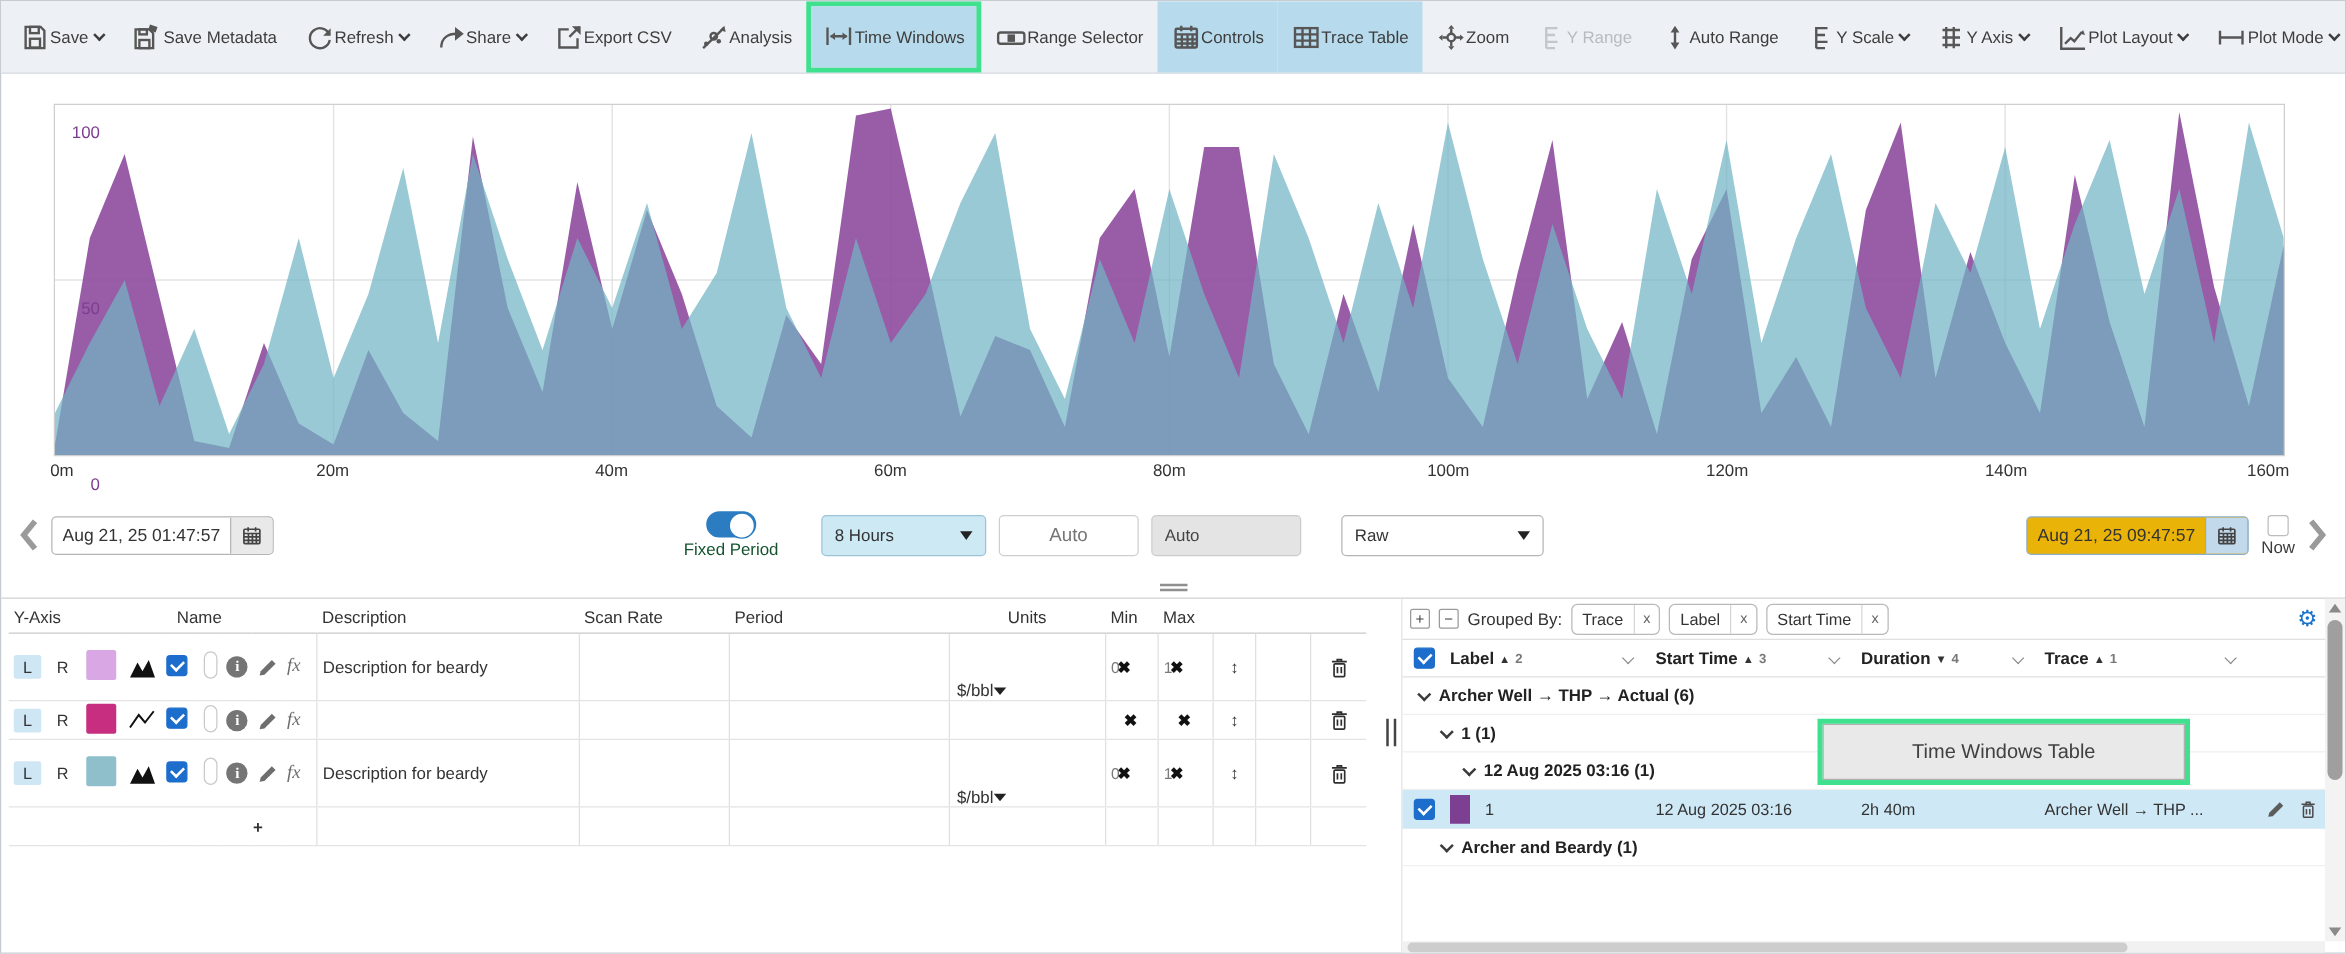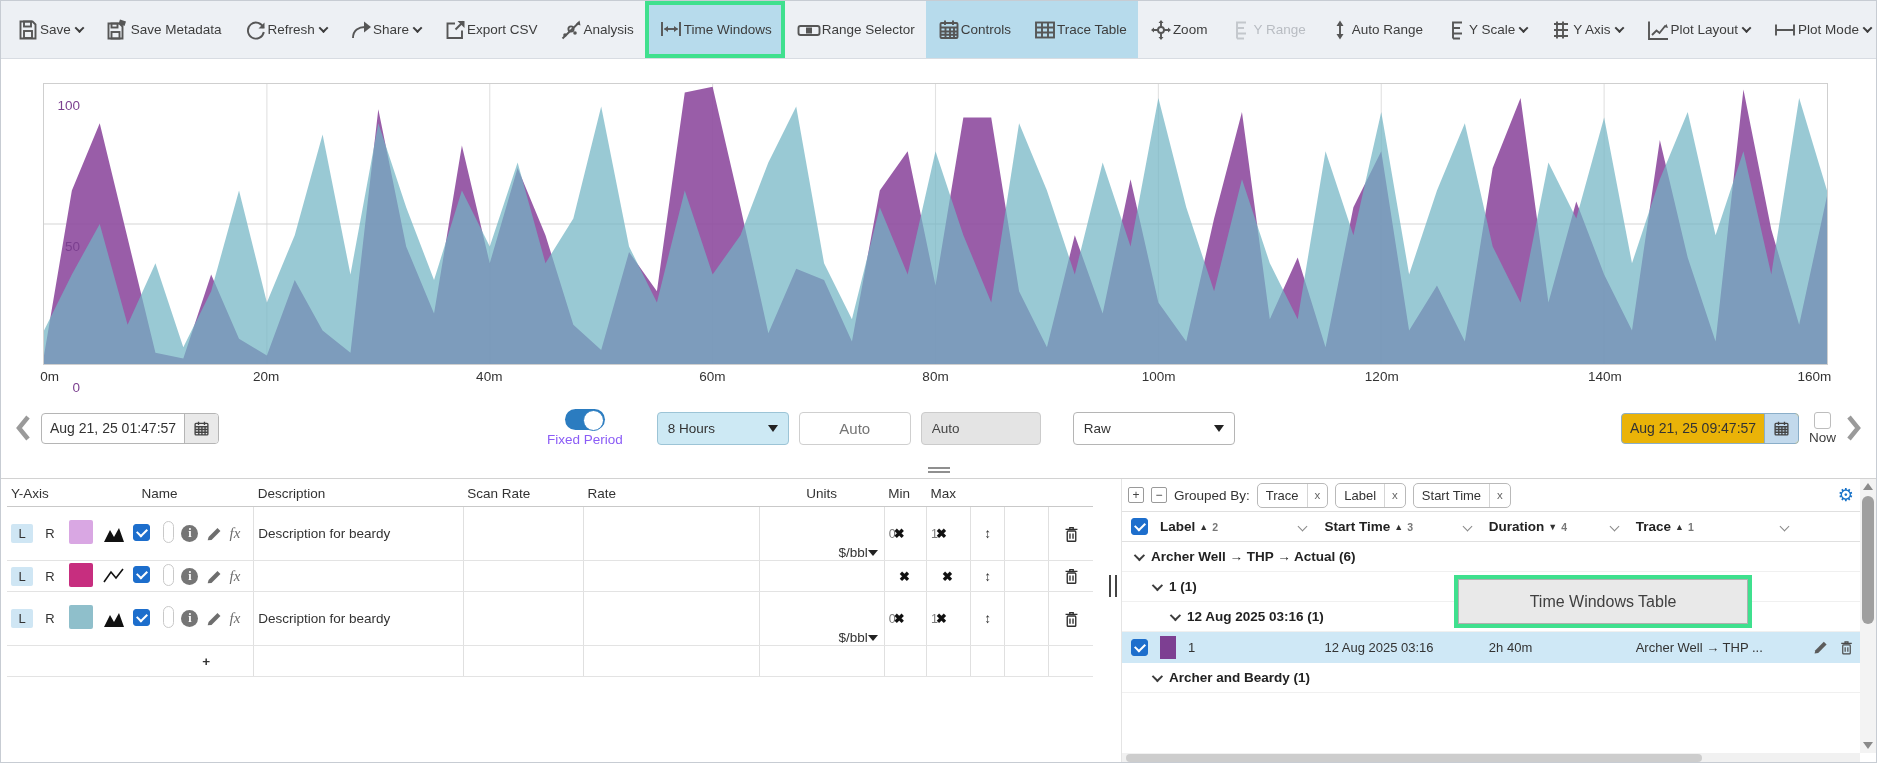--- a/index.html
+++ b/index.html
@@ -51,7 +51,7 @@
   .toggle{ width:40px; height:21px; border-radius:11px; background:#2b7cc0; position:relative; cursor:pointer; }
   .toggle::after{ content:""; position:absolute; right:1px; top:1px; width:19px; height:19px; border-radius:50%;
     background:#fff; border:1px solid #2b7cc0; }
-  .fp-label{ font-size:13.5px; color:#8b5cf6; }
+  .fp-label{ font-size:13.5px; color:#14532d; }
   .selectbox{ height:33px; border-radius:4px; border:1px solid #b5b5b5; background:#fff; display:flex;
     align-items:center; padding:0 10px; justify-content:space-between; cursor:pointer; font-size:13.5px; color:#333;}
   .selectbox .dd{ width:0; height:0; border-left:5px solid transparent; border-right:5px solid transparent; border-top:7px solid #222; margin-left:12px;}

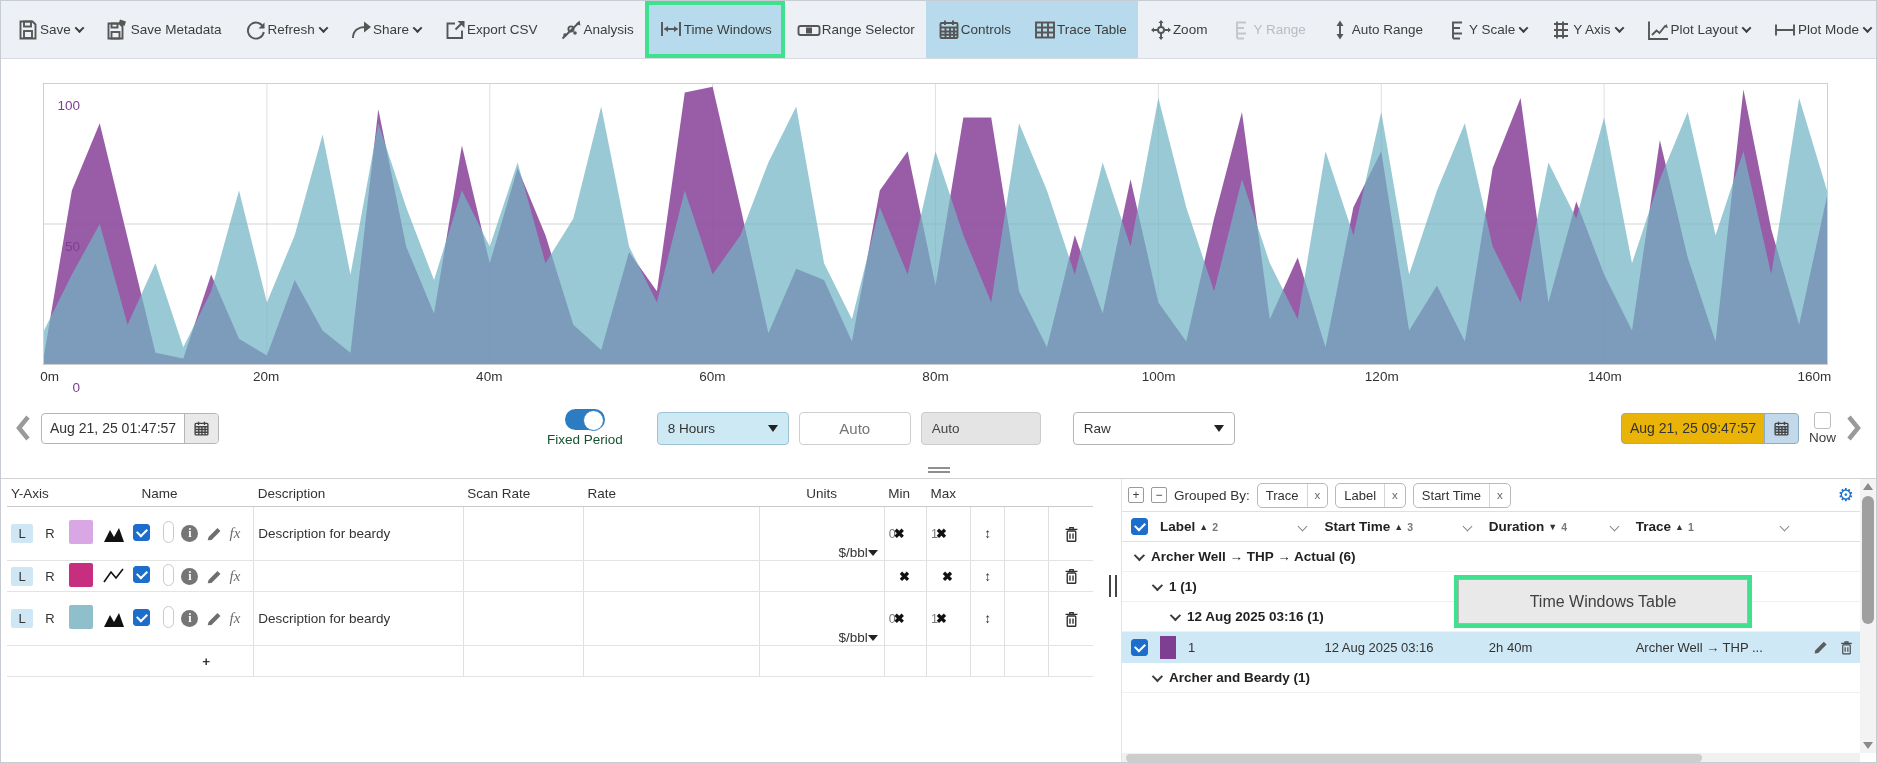--- a/index.html
+++ b/index.html
@@ -515,7 +515,7 @@
         <th colspan="7" style="text-align:center">Name</th>
         <th>Description</th>
         <th>Scan Rate</th>
-        <th>Rate</th>
+        <th>Period</th>
         <th style="text-align:center">Units</th>
         <th>Min</th>
         <th>Max</th>

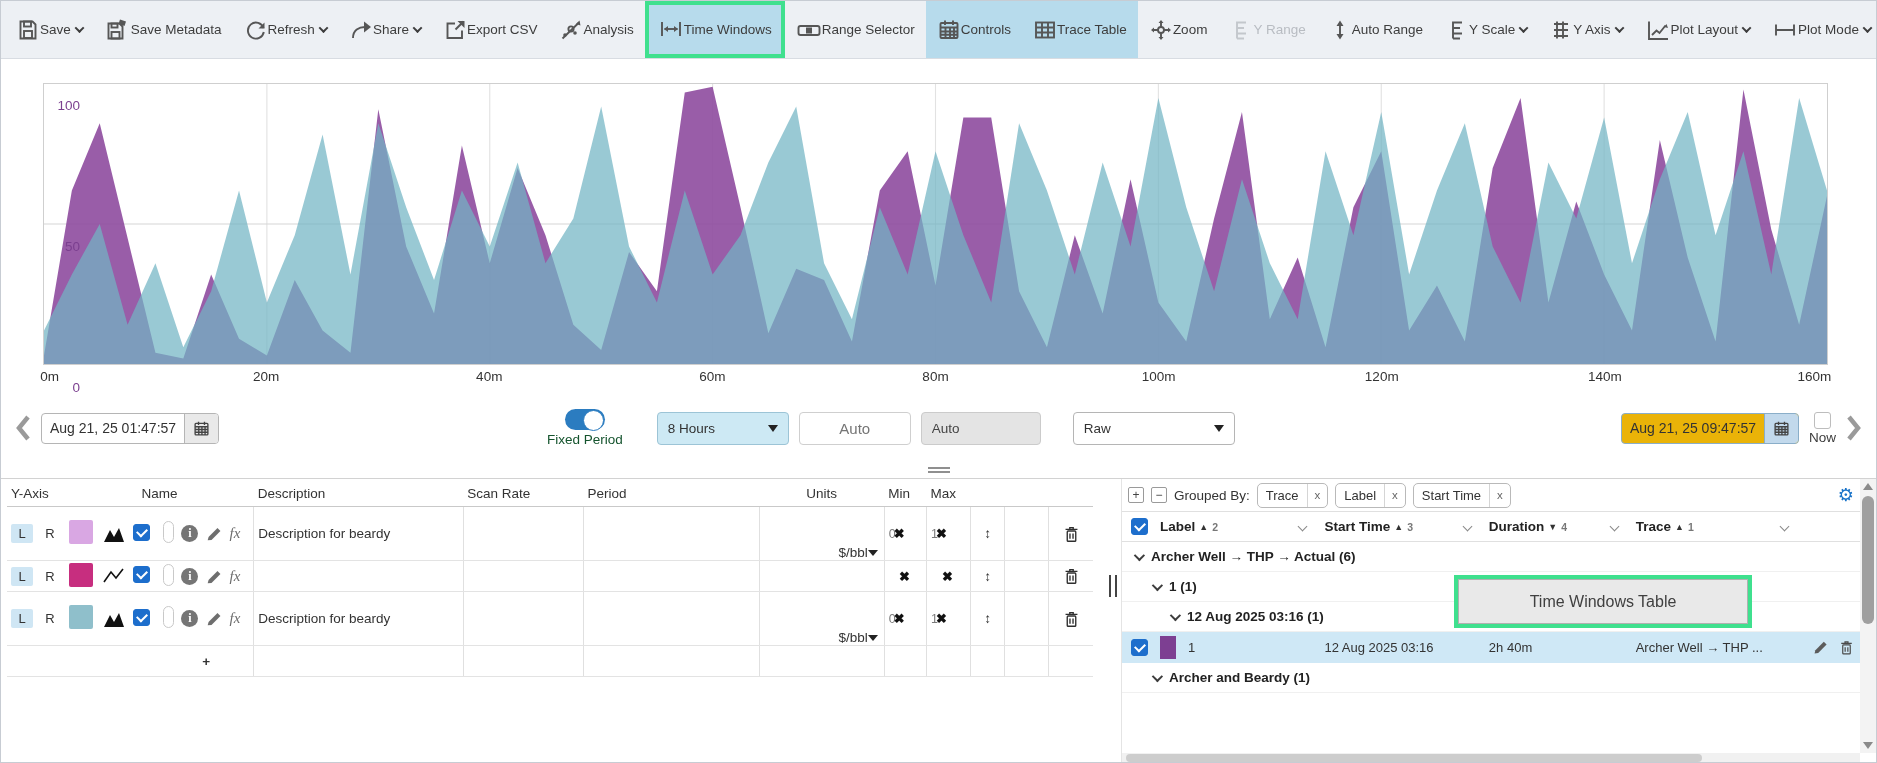--- a/index.html
+++ b/index.html
@@ -88,7 +88,7 @@
     align-items:center; justify-content:center; font-size:12px; font-weight:bold; font-family:"Liberation Serif",serif; cursor:pointer;}
   .pencil svg{ display:block; }
   .fx{ font-family:"Liberation Serif",serif; font-style:italic; color:#6d6d6d; font-size:15px; cursor:pointer;}
-  .unitsel{ display:flex; align-items:center; justify-content:flex-end; cursor:pointer; padding:0 2px;margin-top:38px;}
+  .unitsel{ display:flex; align-items:center; justify-content:flex-start; cursor:pointer; padding:0 2px;margin-top:38px;}
   .unitsel .dd{ width:0;height:0;border-left:5px solid transparent;border-right:5px solid transparent;border-top:6px solid #222;}
   .mm{ white-space:nowrap; } .mm .num{ color:#7a7a7a; font-size:12.5px; } .mm .x{ color:#111; font-weight:bold; font-size:13px; cursor:pointer; margin-left:-2px;}
   .updown{ font-size:16px; font-weight:bold; color:#111; cursor:pointer; text-align:center;}

